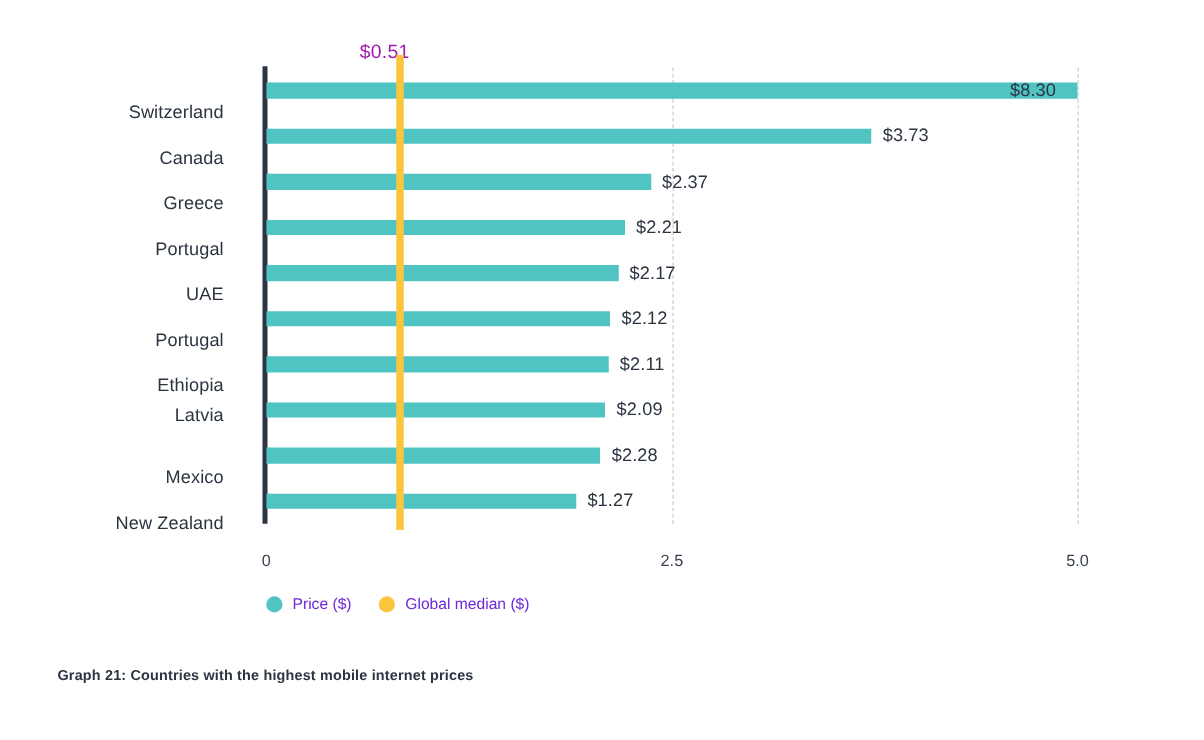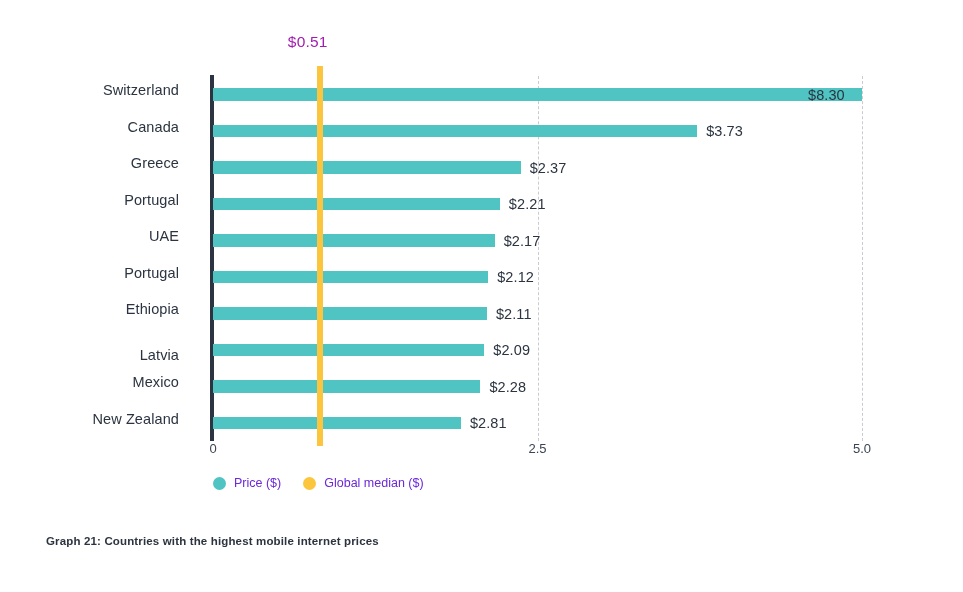--- a/index.html
+++ b/index.html
@@ -38,7 +38,7 @@
   .plot {
     position: absolute;
     left: 213px;
-    top: 76px;
+    top: 54px;
     width: 649px;      
     height: 365px;
   }

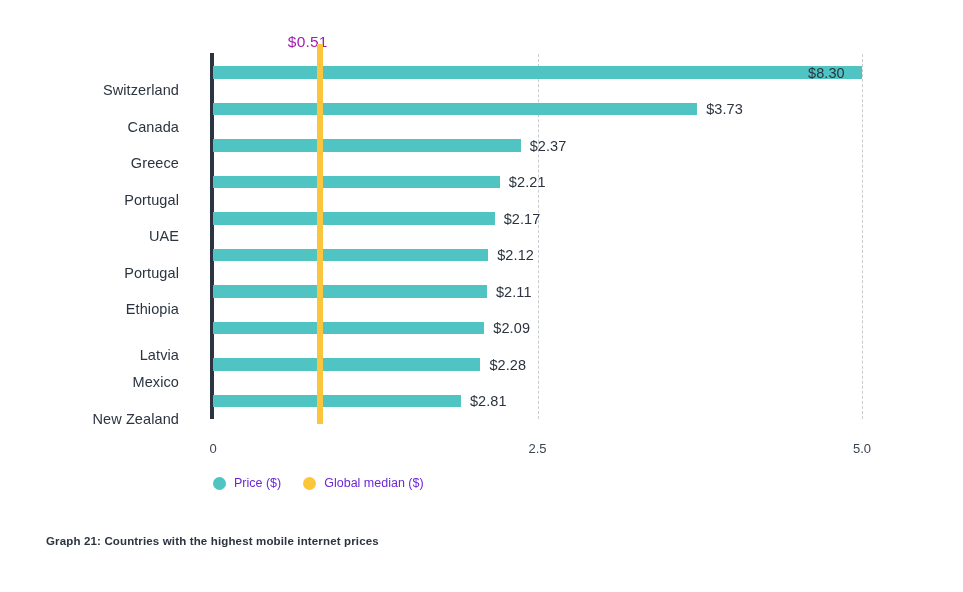--- a/index.html
+++ b/index.html
@@ -191,7 +191,7 @@
       <div class="cat-label" style="top: 146px;">UAE</div>
       <div class="cat-label" style="top: 182.5px;">Portugal</div>
       <div class="cat-label" style="top: 219px;">Ethiopia</div>
-      <div class="cat-label" style="top: 265px;">Latvia</div>
+      <div class="cat-label" style="top: 243px;">Latvia</div>
       <div class="cat-label" style="top: 292px;">Mexico</div>
       <div class="cat-label" style="top: 328.5px;">New Zealand</div>
     </div>

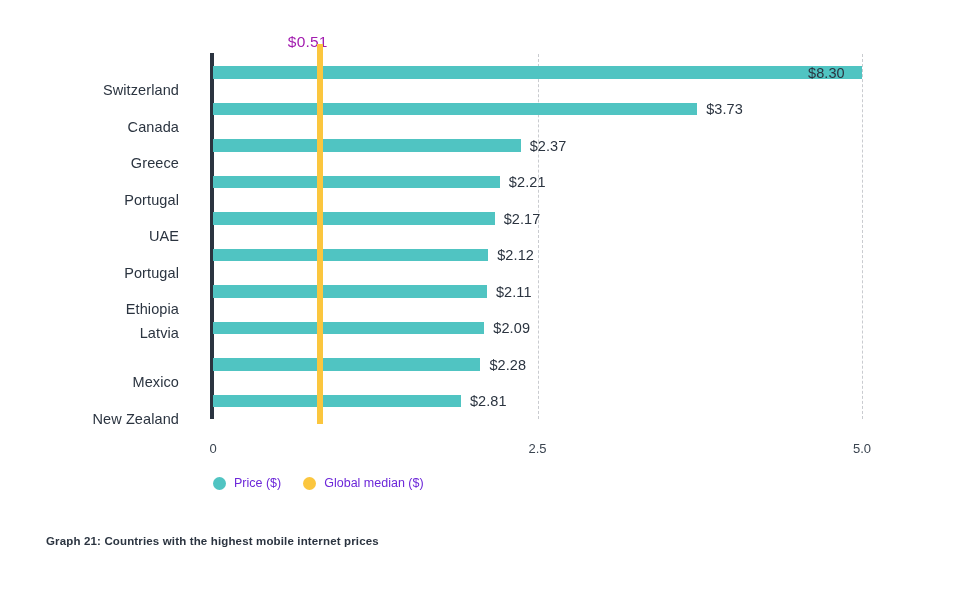--- a/index.html
+++ b/index.html
@@ -247,7 +247,7 @@
         <div class="bar-value" style="top: 229.5px; left: 282.878px;">$2.11</div>
         <div class="bar-value" style="top: 266px; left: 280.282px;">$2.09</div>
         <div class="bar-value" style="top: 302.5px; left: 276.388px;">$2.28</div>
-        <div class="bar-value" style="top: 339px; left: 256.918px;">$2.81</div>
+        <div class="bar-value" style="top: 339px; left: 256.918px;">$1.27</div>
       </div>
   </div>
 

